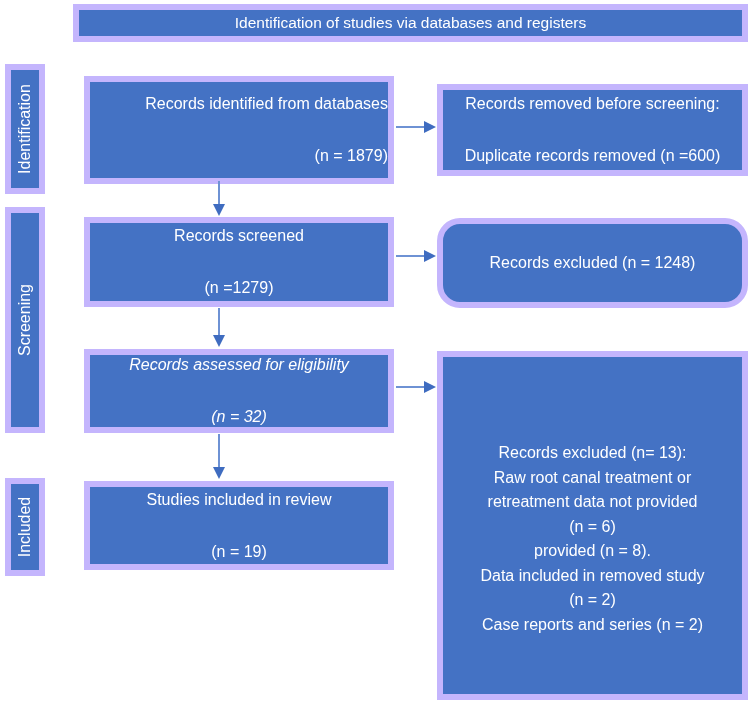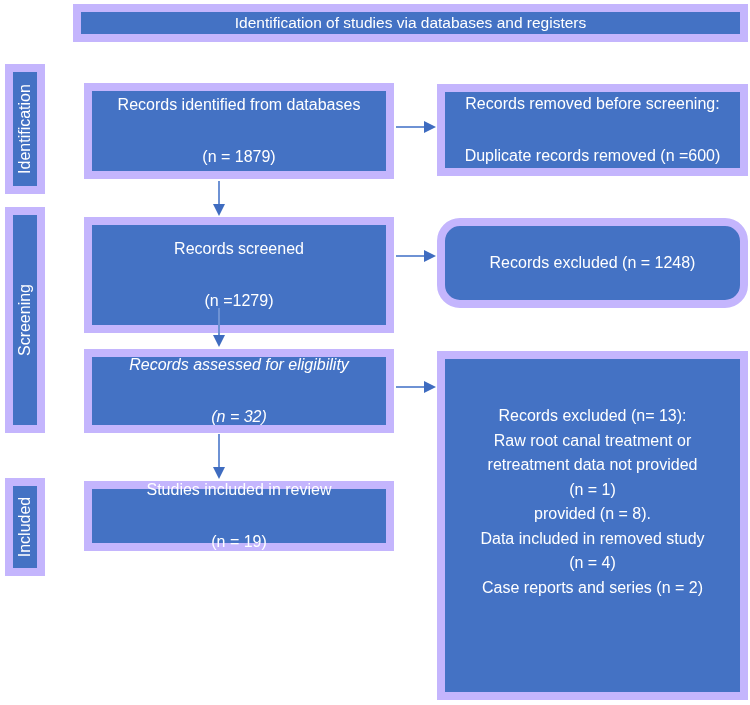--- a/index.html
+++ b/index.html
@@ -8,7 +8,7 @@
     font-family:"Liberation Sans", sans-serif;overflow:hidden;
   }
   .box{
-    position:absolute;background:#4472C4;border:8px solid #c4b5fd;
+    position:absolute;background:#4472C4;border:6px solid #c4b5fd;
     color:#ffffff;box-sizing:border-box;text-align:center;
     font-size:16px;
   }

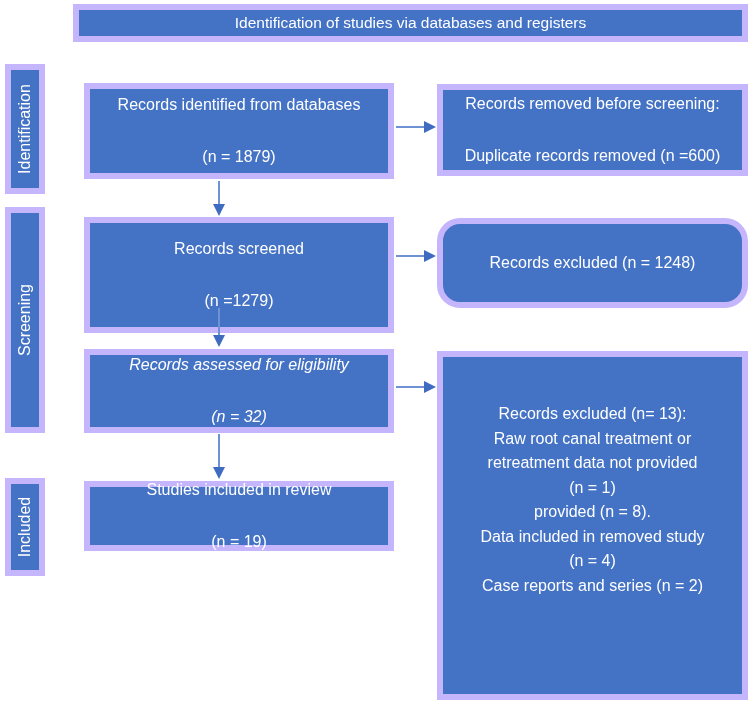--- a/index.html
+++ b/index.html
@@ -30,7 +30,7 @@
 
   .mainbox{left:84px;width:310px;display:flex;flex-direction:column;justify-content:center;}
   .rightbox{left:437px;width:311px;display:flex;flex-direction:column;justify-content:center;}
-  .mb1{top:83px;height:96px;}
+  .mb1{top:76px;height:108px;text-align:right;}
   .mb2{top:217px;height:116px;}
   .mb3{top:349px;height:84px;font-style:italic;}
   .mb4{top:481px;height:70px;}

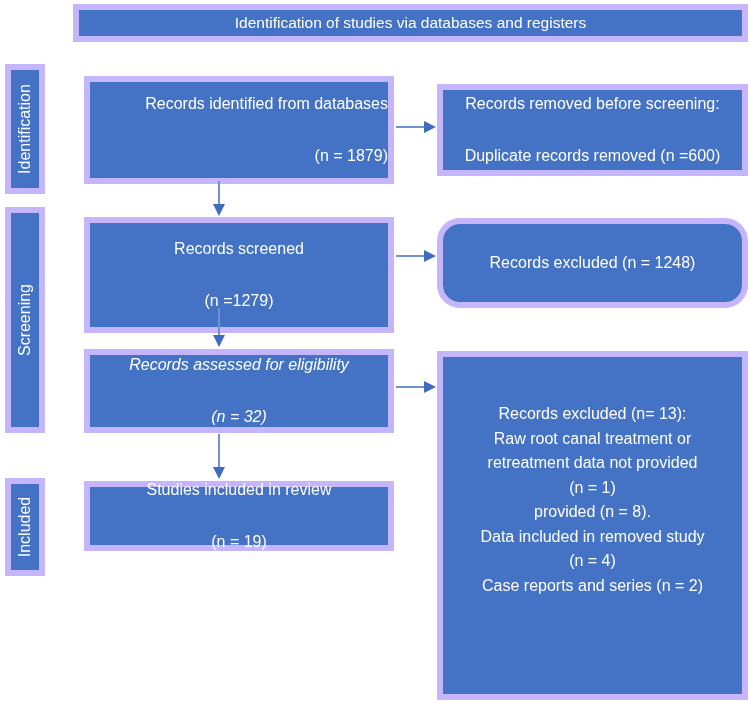--- a/index.html
+++ b/index.html
@@ -31,7 +31,7 @@
   .mainbox{left:84px;width:310px;display:flex;flex-direction:column;justify-content:center;}
   .rightbox{left:437px;width:311px;display:flex;flex-direction:column;justify-content:center;}
   .mb1{top:76px;height:108px;text-align:right;}
-  .mb2{top:217px;height:116px;}
+  .mb2{top:217px;height:90px;}
   .mb3{top:349px;height:84px;font-style:italic;}
   .mb4{top:481px;height:70px;}
   .rb1{top:84px;height:92px;}

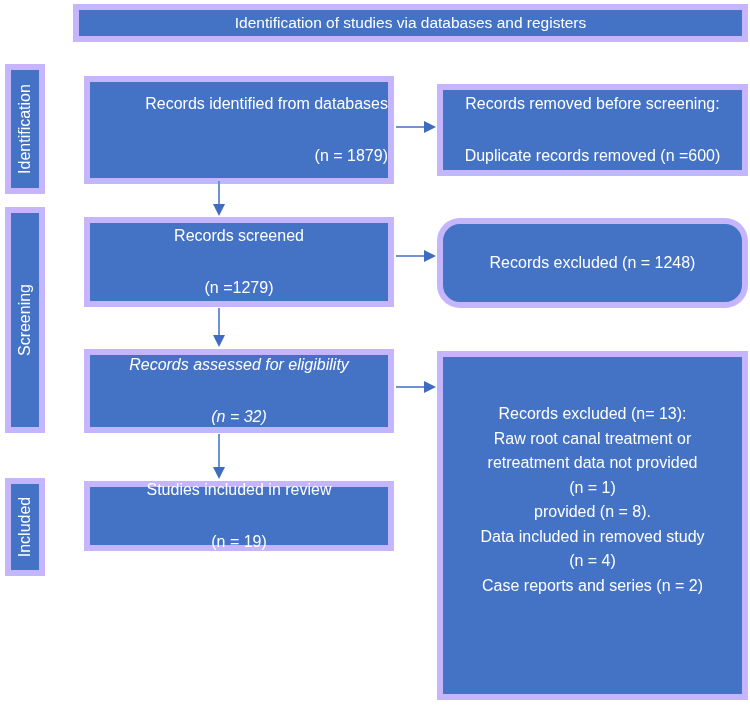--- a/index.html
+++ b/index.html
@@ -36,7 +36,7 @@
   .mb4{top:481px;height:70px;}
   .rb1{top:84px;height:92px;}
   .rb2{top:218px;height:90px;border-radius:23px;}
-  .rb3{top:351px;height:349px;justify-content:flex-start;padding-top:45px;}
+  .rb3{top:351px;height:349px;justify-content:flex-start;padding-top:84px;}
 
   .mainbox .line,.rb1 .line,.rb2 .line{line-height:22px;}
   .mainbox .line + .line,.rb1 .line + .line{margin-top:30px;}

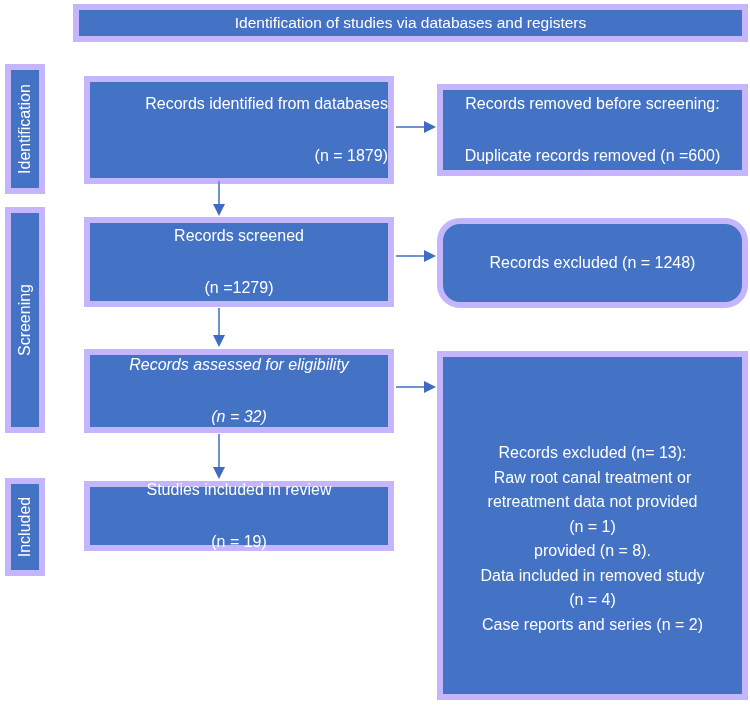--- a/index.html
+++ b/index.html
@@ -33,7 +33,7 @@
   .mb1{top:76px;height:108px;text-align:right;}
   .mb2{top:217px;height:90px;}
   .mb3{top:349px;height:84px;font-style:italic;}
-  .mb4{top:481px;height:70px;}
+  .mb4{top:481px;height:89px;}
   .rb1{top:84px;height:92px;}
   .rb2{top:218px;height:90px;border-radius:23px;}
   .rb3{top:351px;height:349px;justify-content:flex-start;padding-top:84px;}

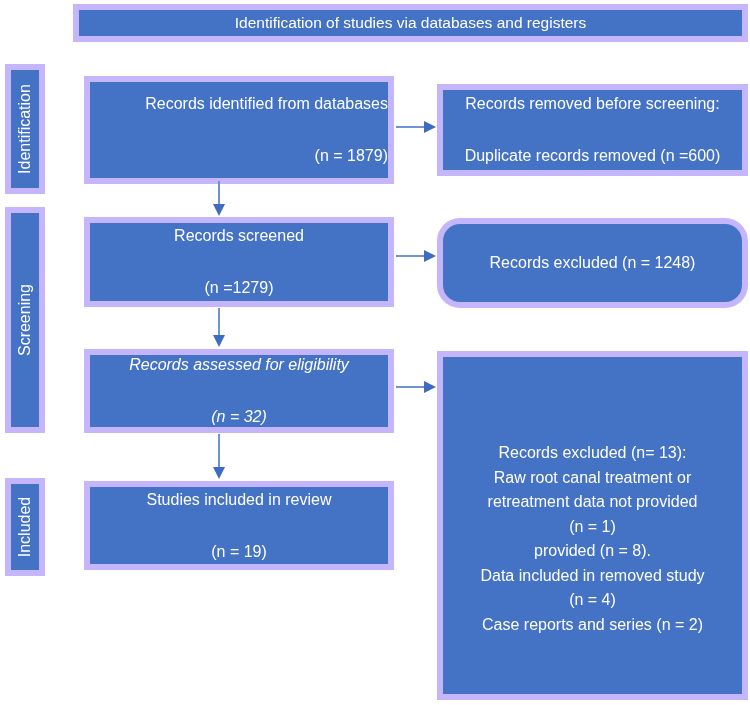--- a/index.html
+++ b/index.html
@@ -113,7 +113,7 @@
   <div class="line">Records excluded (n= 13):</div>
   <div class="line">Raw root canal treatment or</div>
   <div class="line">retreatment data not provided</div>
-  <div class="line">(n = 1)</div>
+  <div class="line">(n = 6)</div>
   <div class="line">provided (n = 8).</div>
   <div class="line">Data included in removed study</div>
   <div class="line">(n = 4)</div>

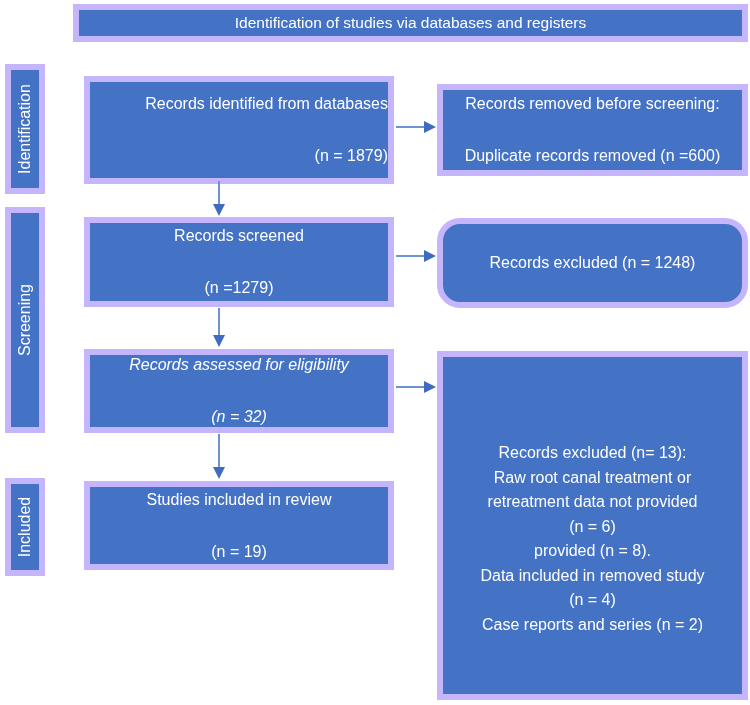--- a/index.html
+++ b/index.html
@@ -116,7 +116,7 @@
   <div class="line">(n = 6)</div>
   <div class="line">provided (n = 8).</div>
   <div class="line">Data included in removed study</div>
-  <div class="line">(n = 4)</div>
+  <div class="line">(n = 2)</div>
   <div class="line">Case reports and series (n = 2)</div>
 </div>
 

